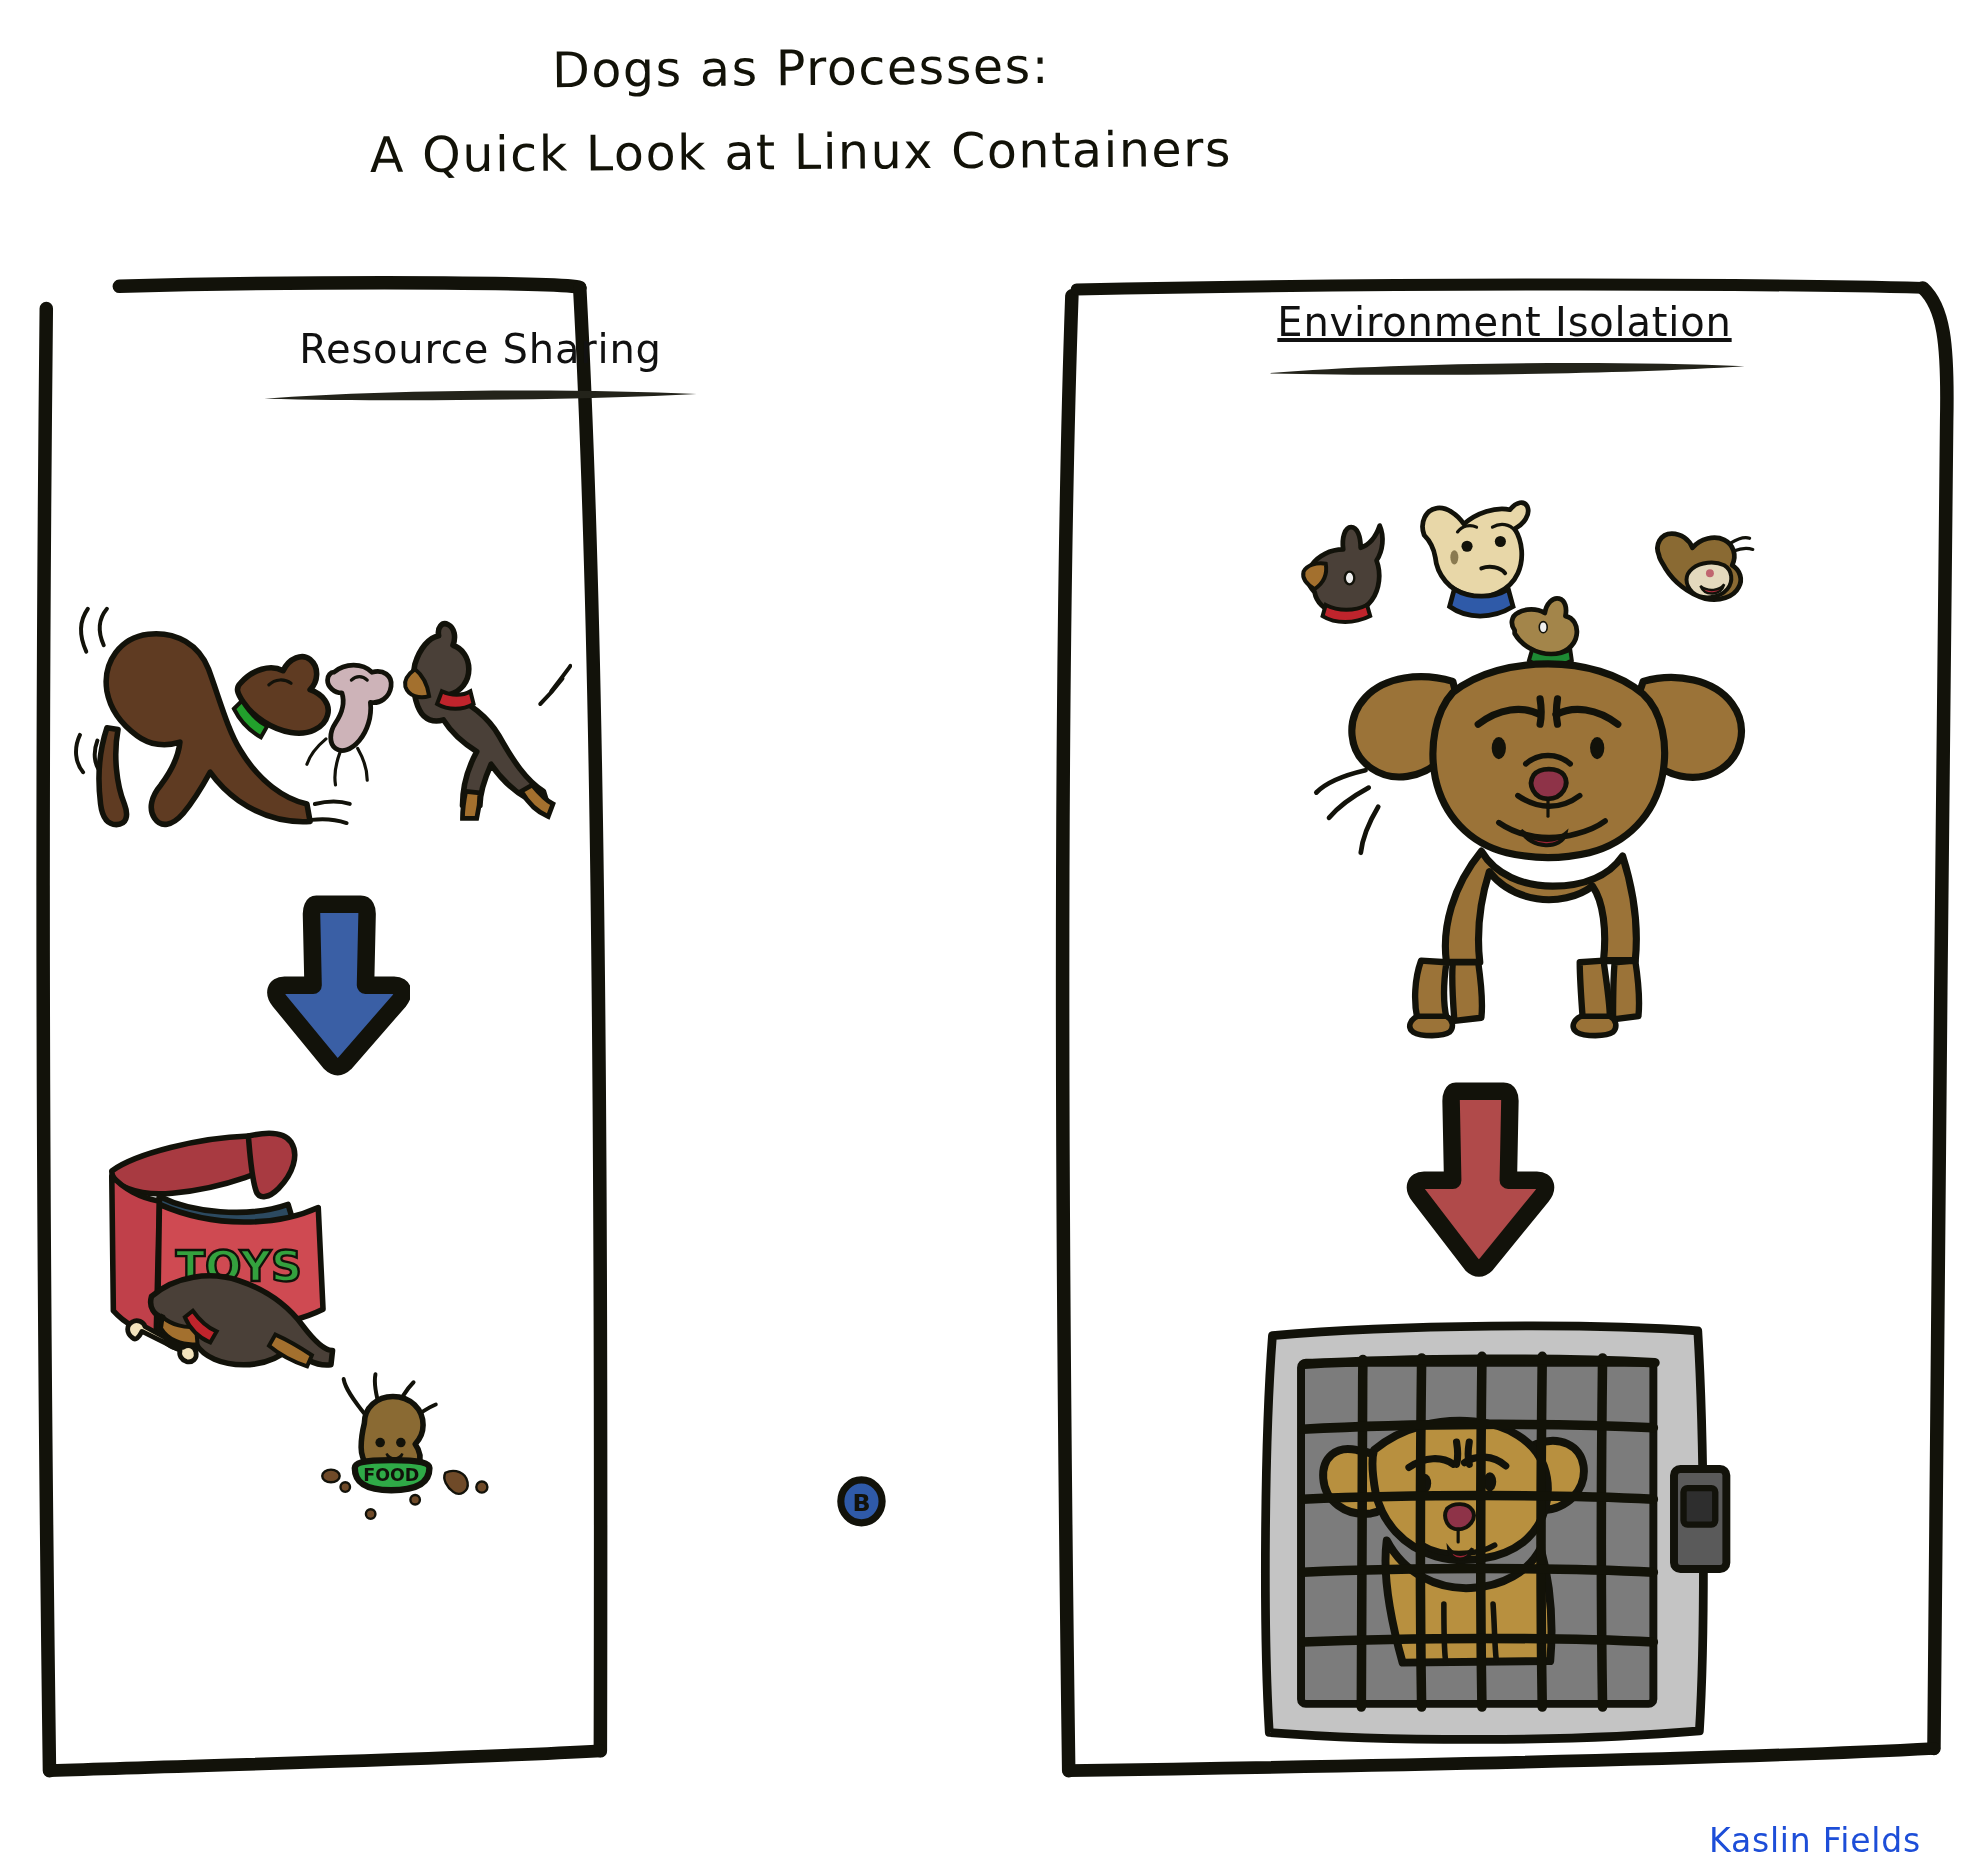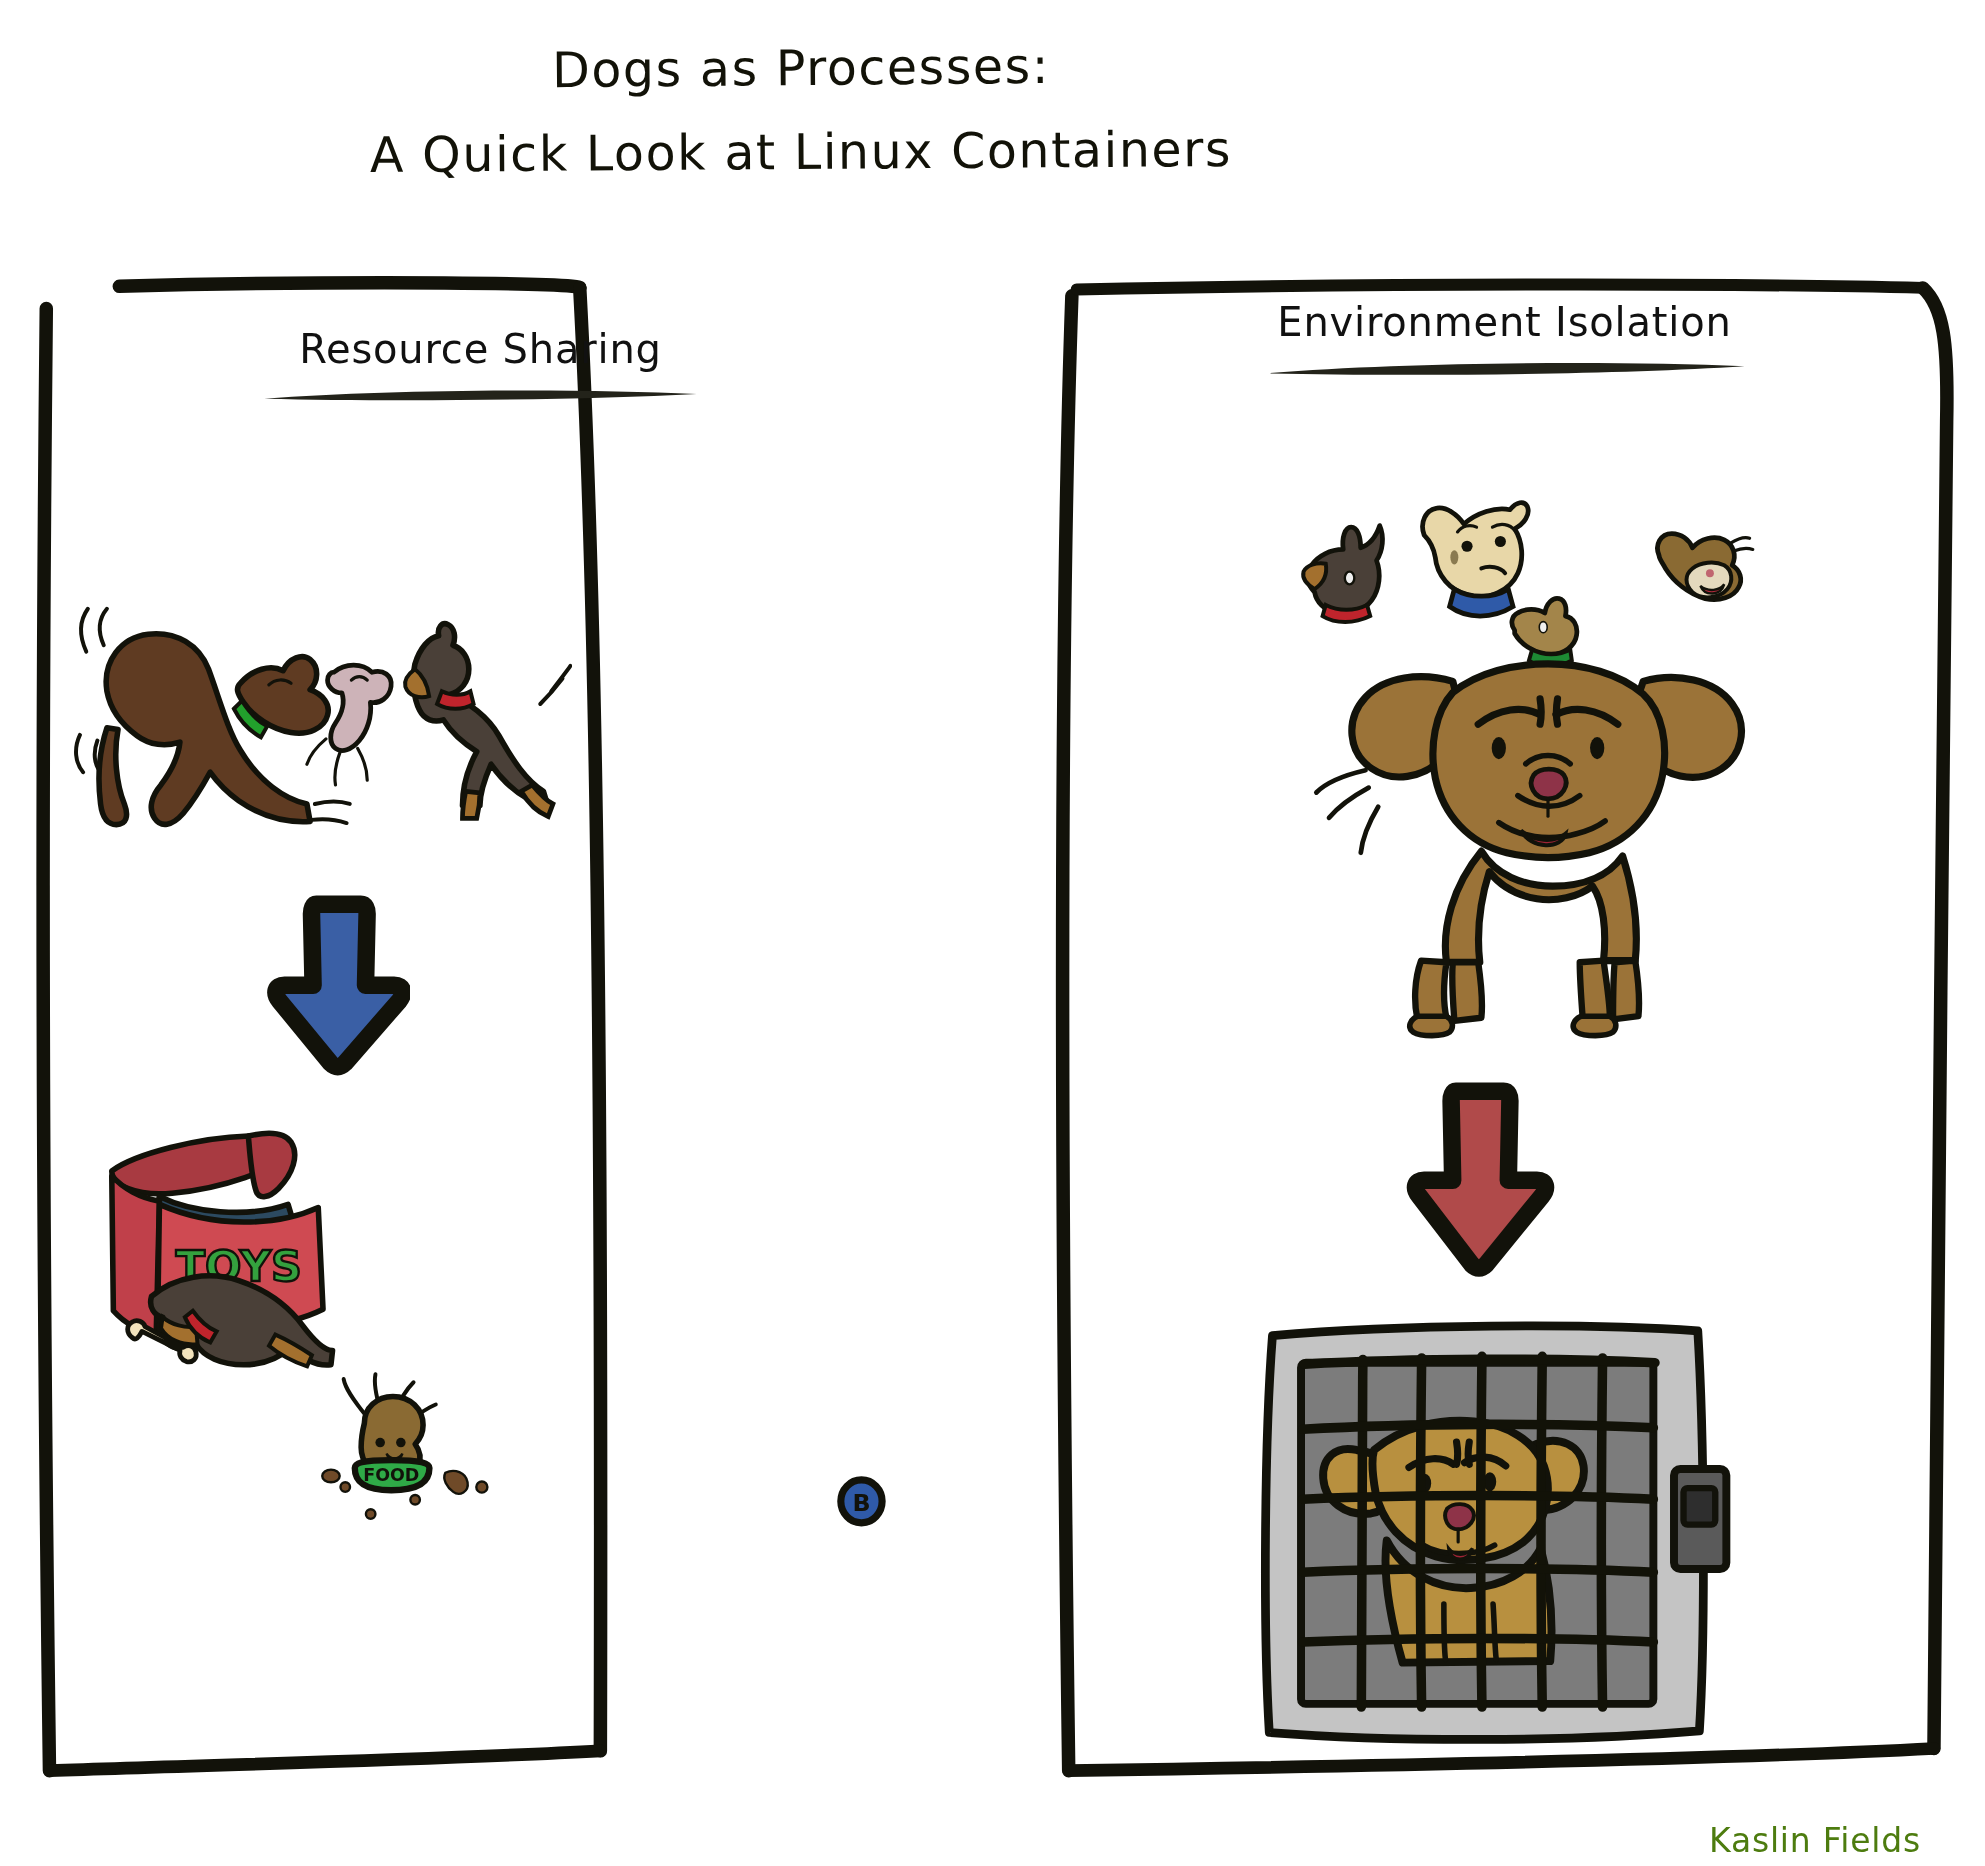--- a/index.html
+++ b/index.html
@@ -274,7 +274,7 @@
       <path class="ink" stroke-width="16" d="M16,1880 C400,1874 880,1864 1106,1852"></path>
     </svg>
 
-    <div class="panel-head" style="top:20.6px;">
+    <div class="panel-head" style="top:20.6px;text-decoration:underline;">
       <div class="head-l1">Environment Isolation</div>
       <svg class="head-rule" width="492" height="17.5" viewBox="0 0 620 22">
         <path d="M10,18 C180,4 440,2 612,9 C440,20 180,22 10,18 Z" fill="#23231a"></path>

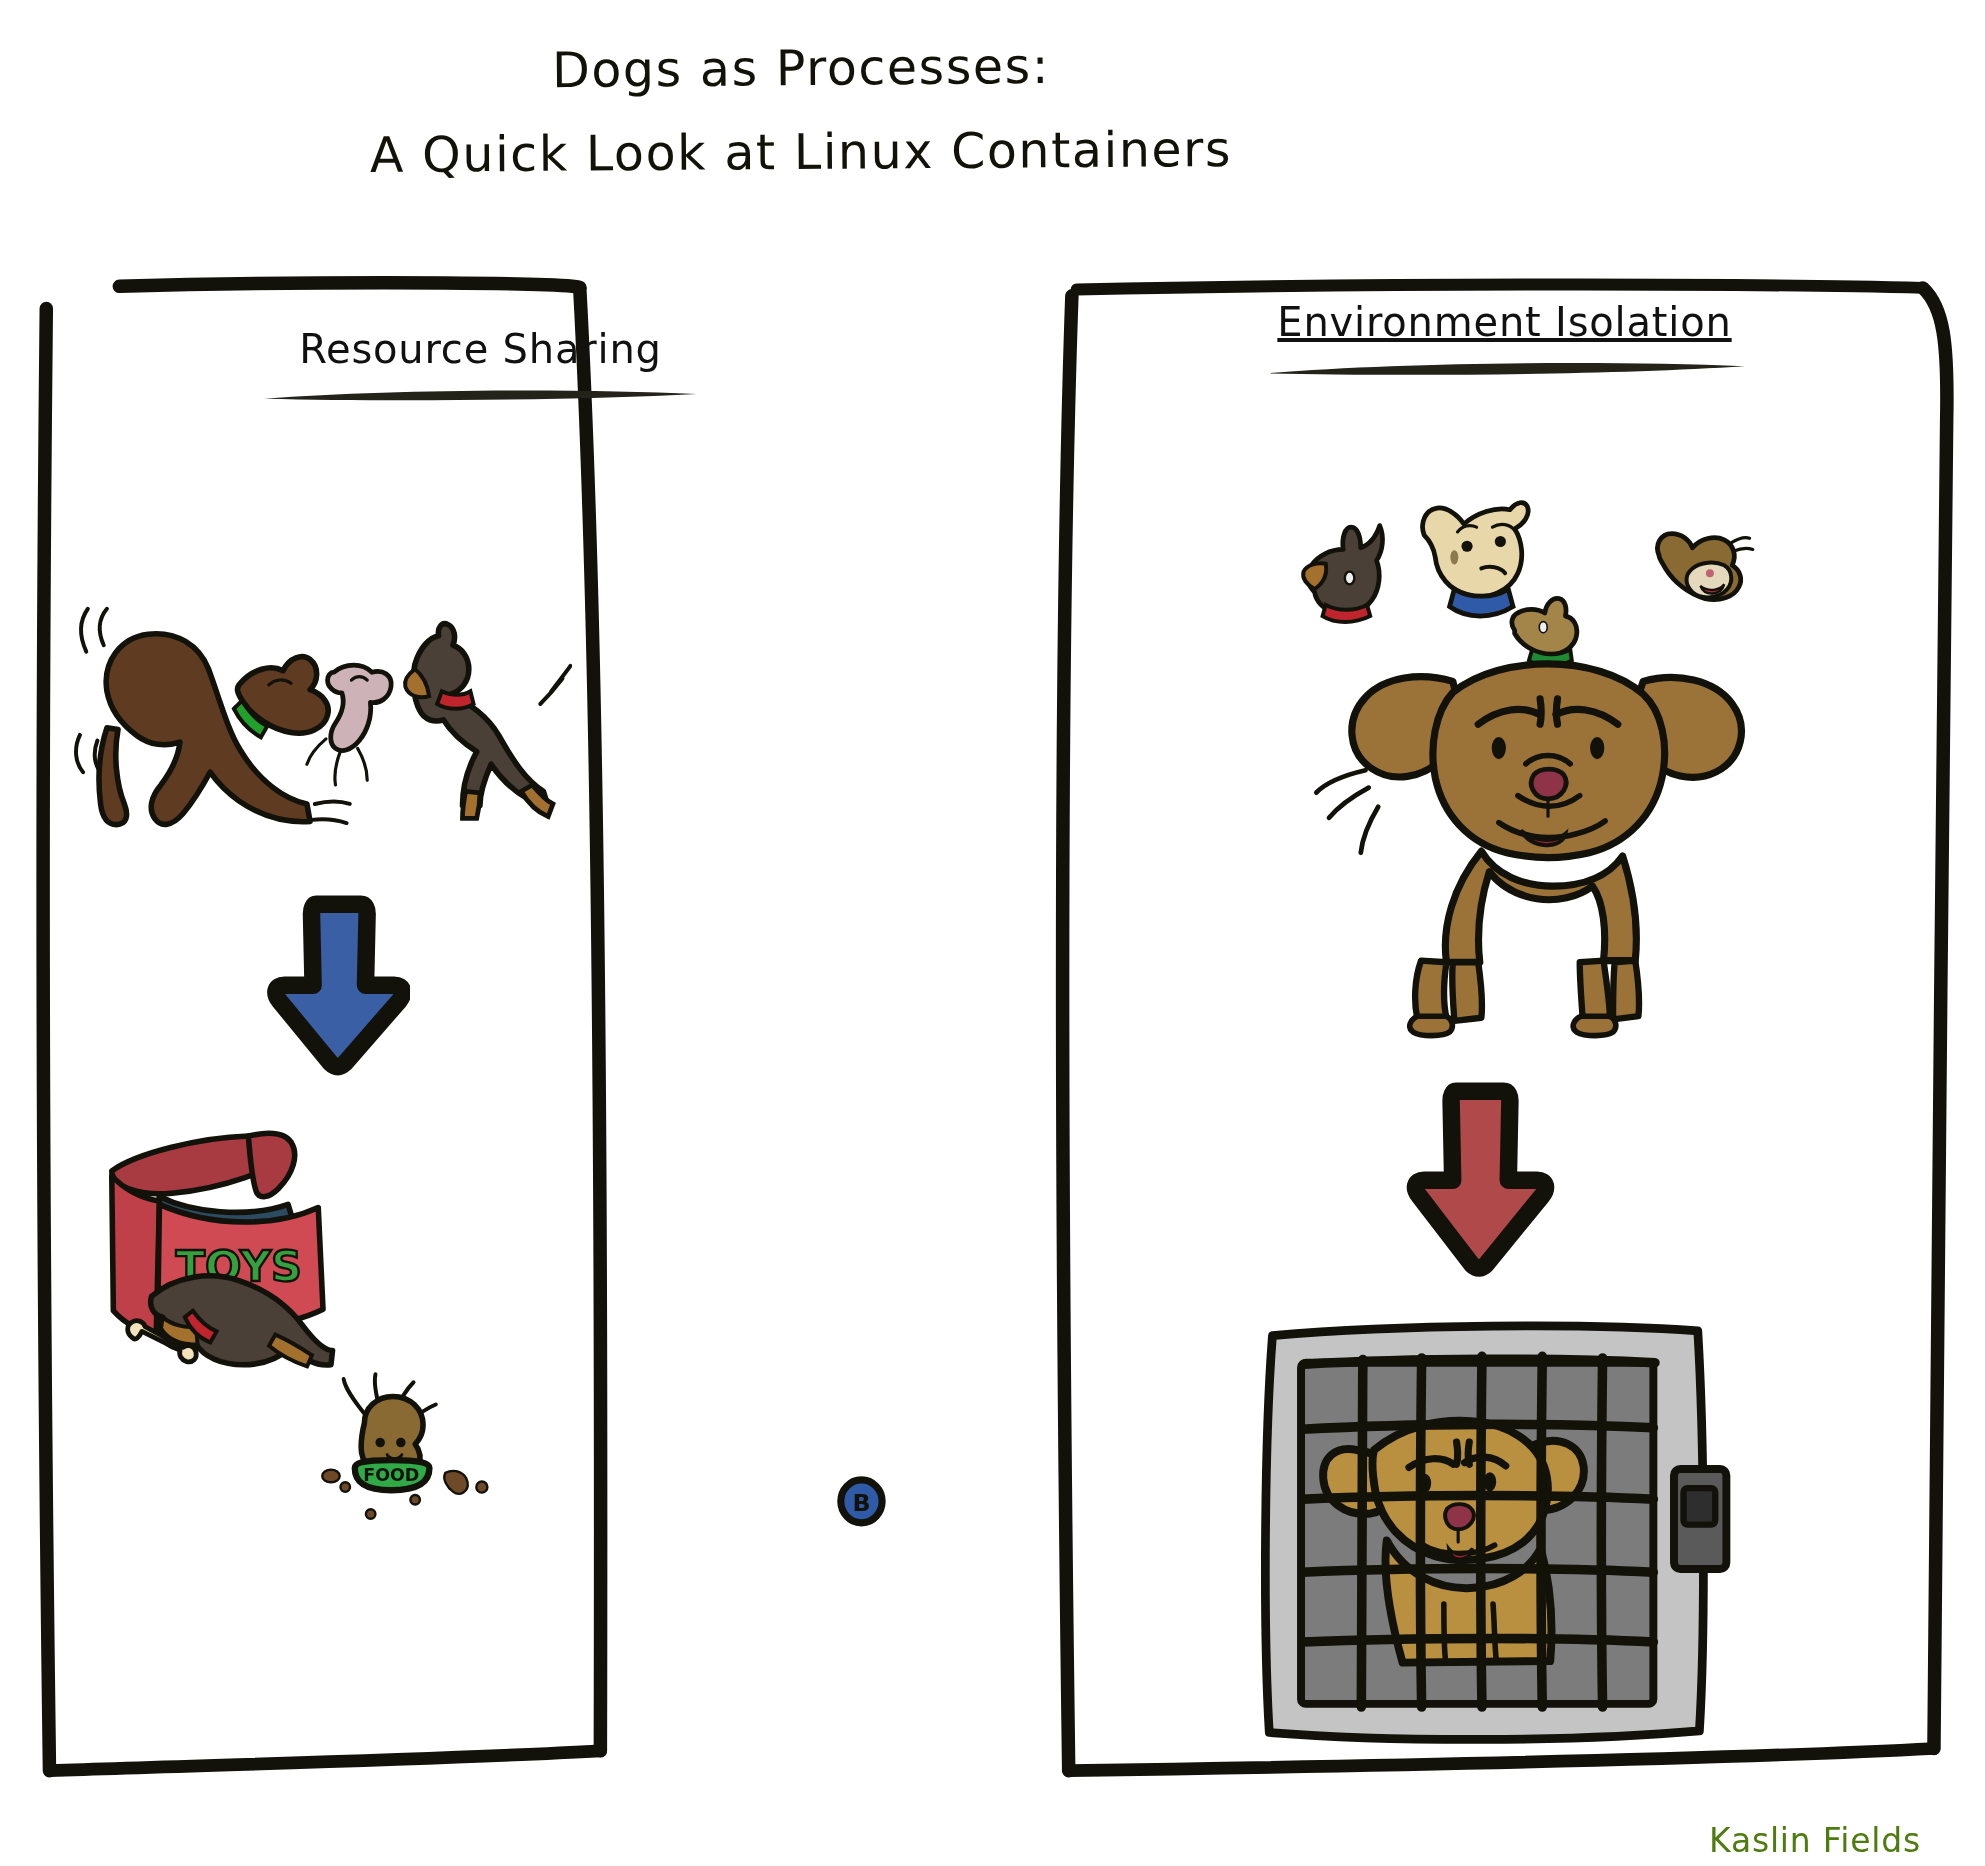--- a/index.html
+++ b/index.html
@@ -48,7 +48,7 @@
 
   .sig{
     position:absolute;right:64px;bottom:6.4px;
-    font-size:33px;color:#4d7c0f;letter-spacing:0.8px;
+    font-size:33px;color:#1d4ed8;letter-spacing:0.8px;
   }
 
   .art{position:absolute;}

